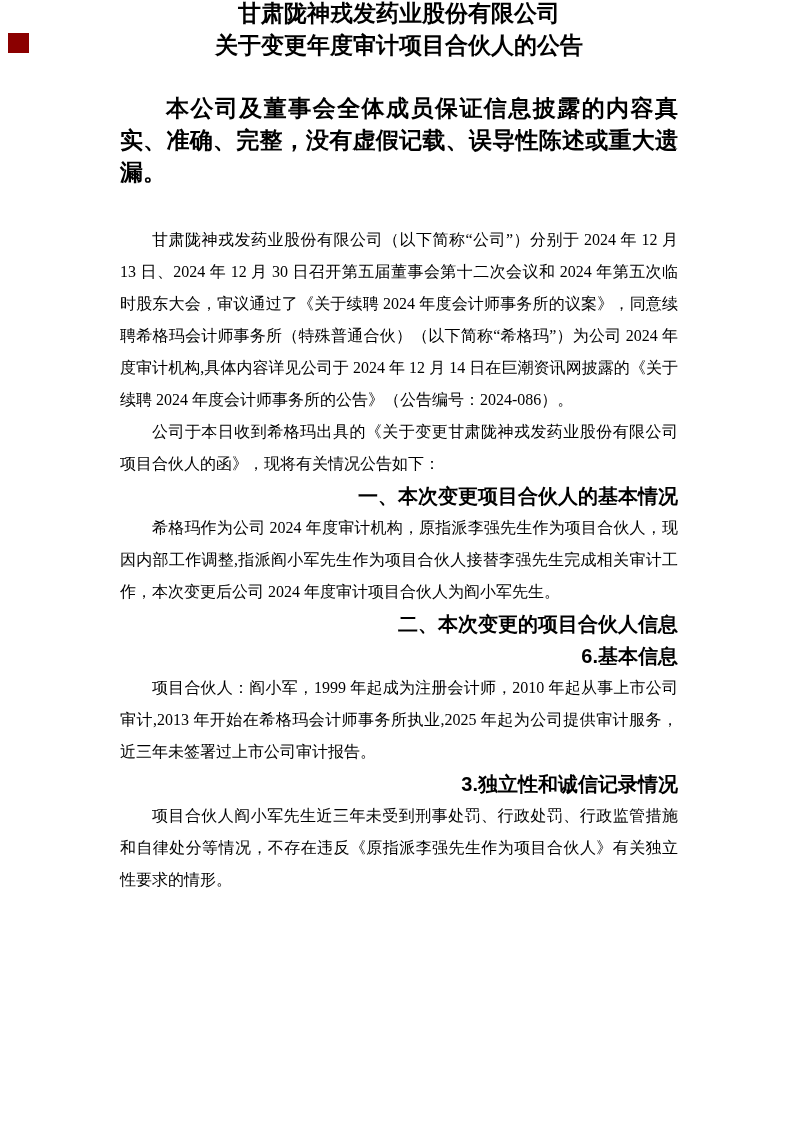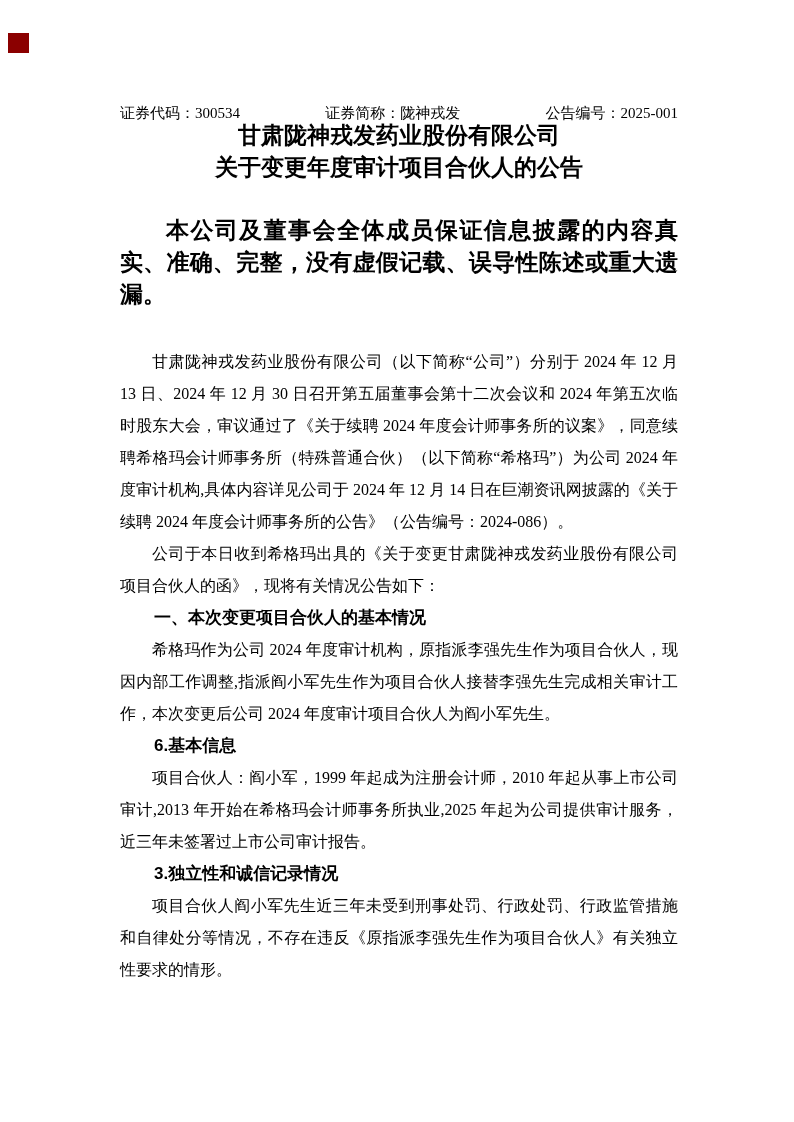--- a/index.html
+++ b/index.html
@@ -47,11 +47,6 @@
 <div>
   <div class="corner-stamp" style="background: rgb(139, 0, 0);"></div>
   <div class="doc">
-    <div class="header-row">
-      <span>证券代码：300534</span>
-      <span>证券简称：陇神戎发</span>
-      <span>公告编号：2025-001</span>
-    </div>
     <div class="title-line title-1">甘肃陇神戎发药业股份有限公司</div>
     <div class="title-line title-2">关于变更年度审计项目合伙人的公告</div>
     <div class="declaration">本公司及董事会全体成员保证信息披露的内容真实、准确、完整，没有虚假记载、误导性陈述或重大遗漏。</div>

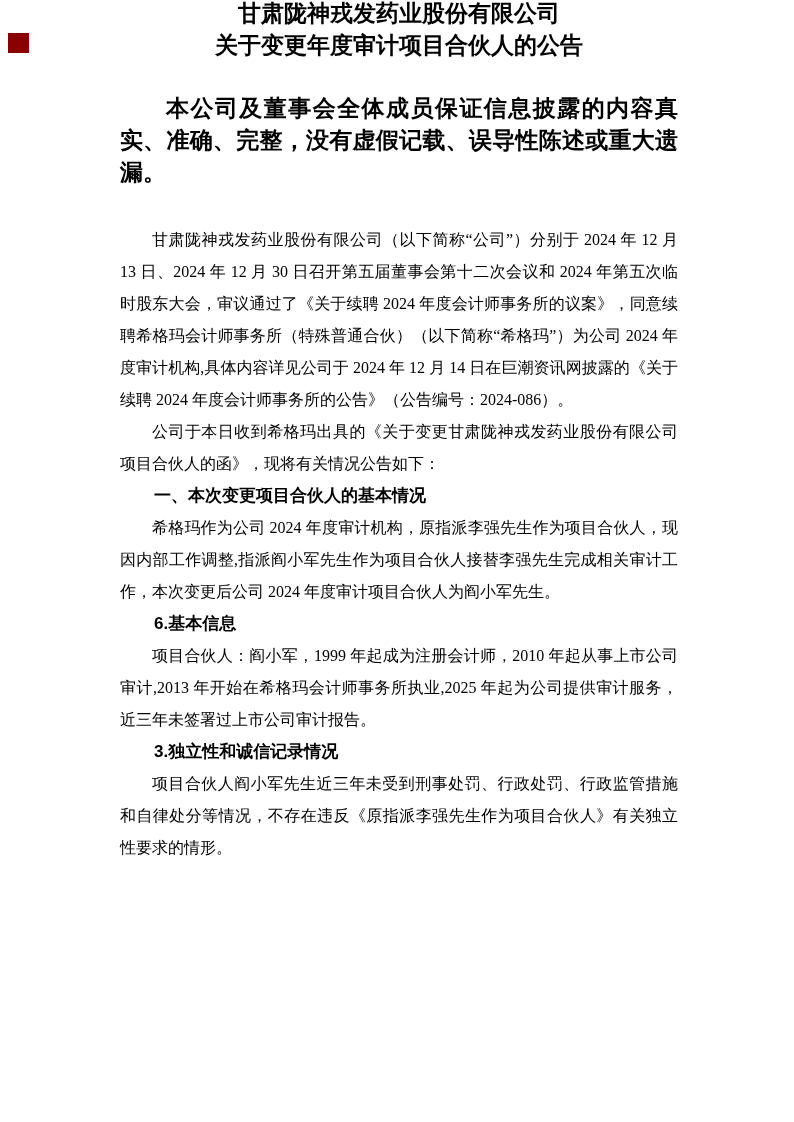--- a/index.html
+++ b/index.html
@@ -38,7 +38,7 @@
   .para { text-align: justify; text-indent: 2em; }
   .h-num, .h-sub {
     font-family: "Liberation Sans", "DejaVu Sans", sans-serif;
-    font-weight: bold; text-indent: 2em; font-size: 17px;
+    font-weight: bold; text-indent: 2em; font-size: 20px; text-align: right;
   }
 </style>
 </head>

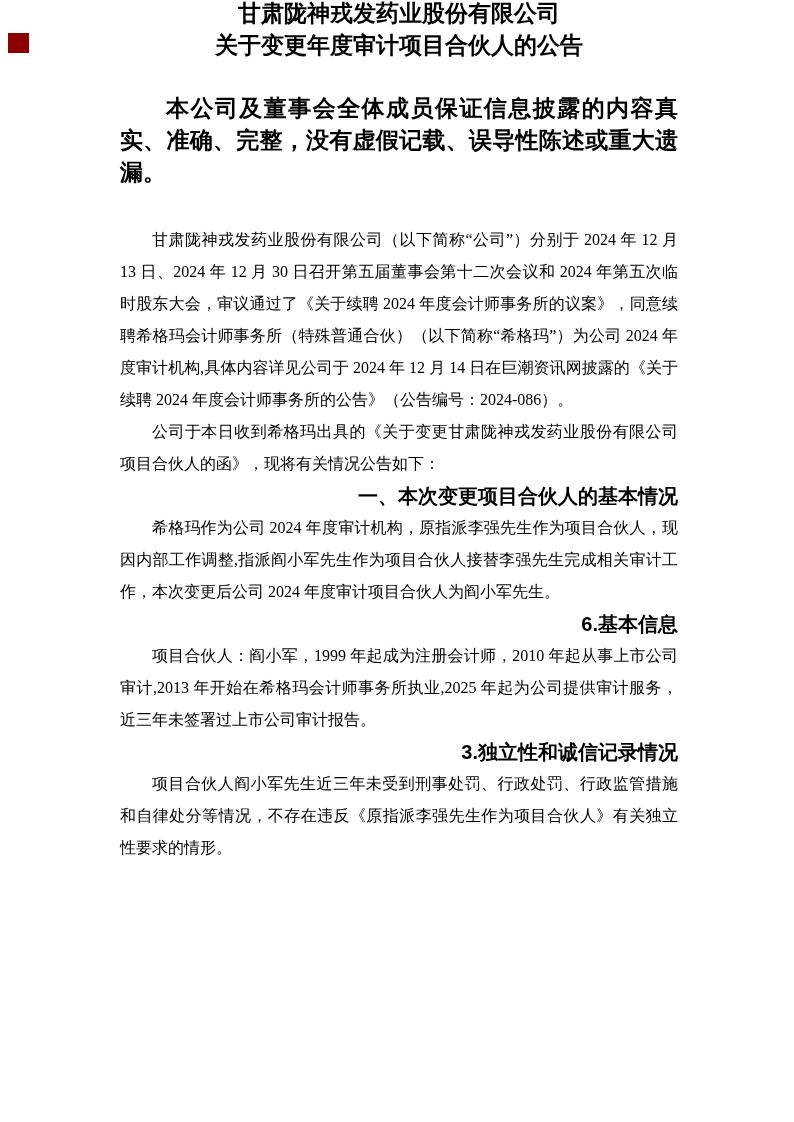--- a/index.html
+++ b/index.html
@@ -55,6 +55,7 @@
         <div class="para">公司于本日收到希格玛出具的《关于变更甘肃陇神戎发药业股份有限公司项目合伙人的函》，现将有关情况公告如下：</div>
         <div class="h-num">一、本次变更项目合伙人的基本情况</div>
         <div class="para">希格玛作为公司 2024 年度审计机构，原指派李强先生作为项目合伙人，现因内部工作调整,指派阎小军先生作为项目合伙人接替李强先生完成相关审计工作，本次变更后公司 2024 年度审计项目合伙人为阎小军先生。</div>
+        <div class="h-num">二、本次变更的项目合伙人信息</div>
         <div class="h-sub">6.基本信息</div>
         <div class="para">项目合伙人：阎小军，1999 年起成为注册会计师，2010 年起从事上市公司审计,2013 年开始在希格玛会计师事务所执业,2025 年起为公司提供审计服务，近三年未签署过上市公司审计报告。</div>
         <div class="h-sub">3.独立性和诚信记录情况</div>

